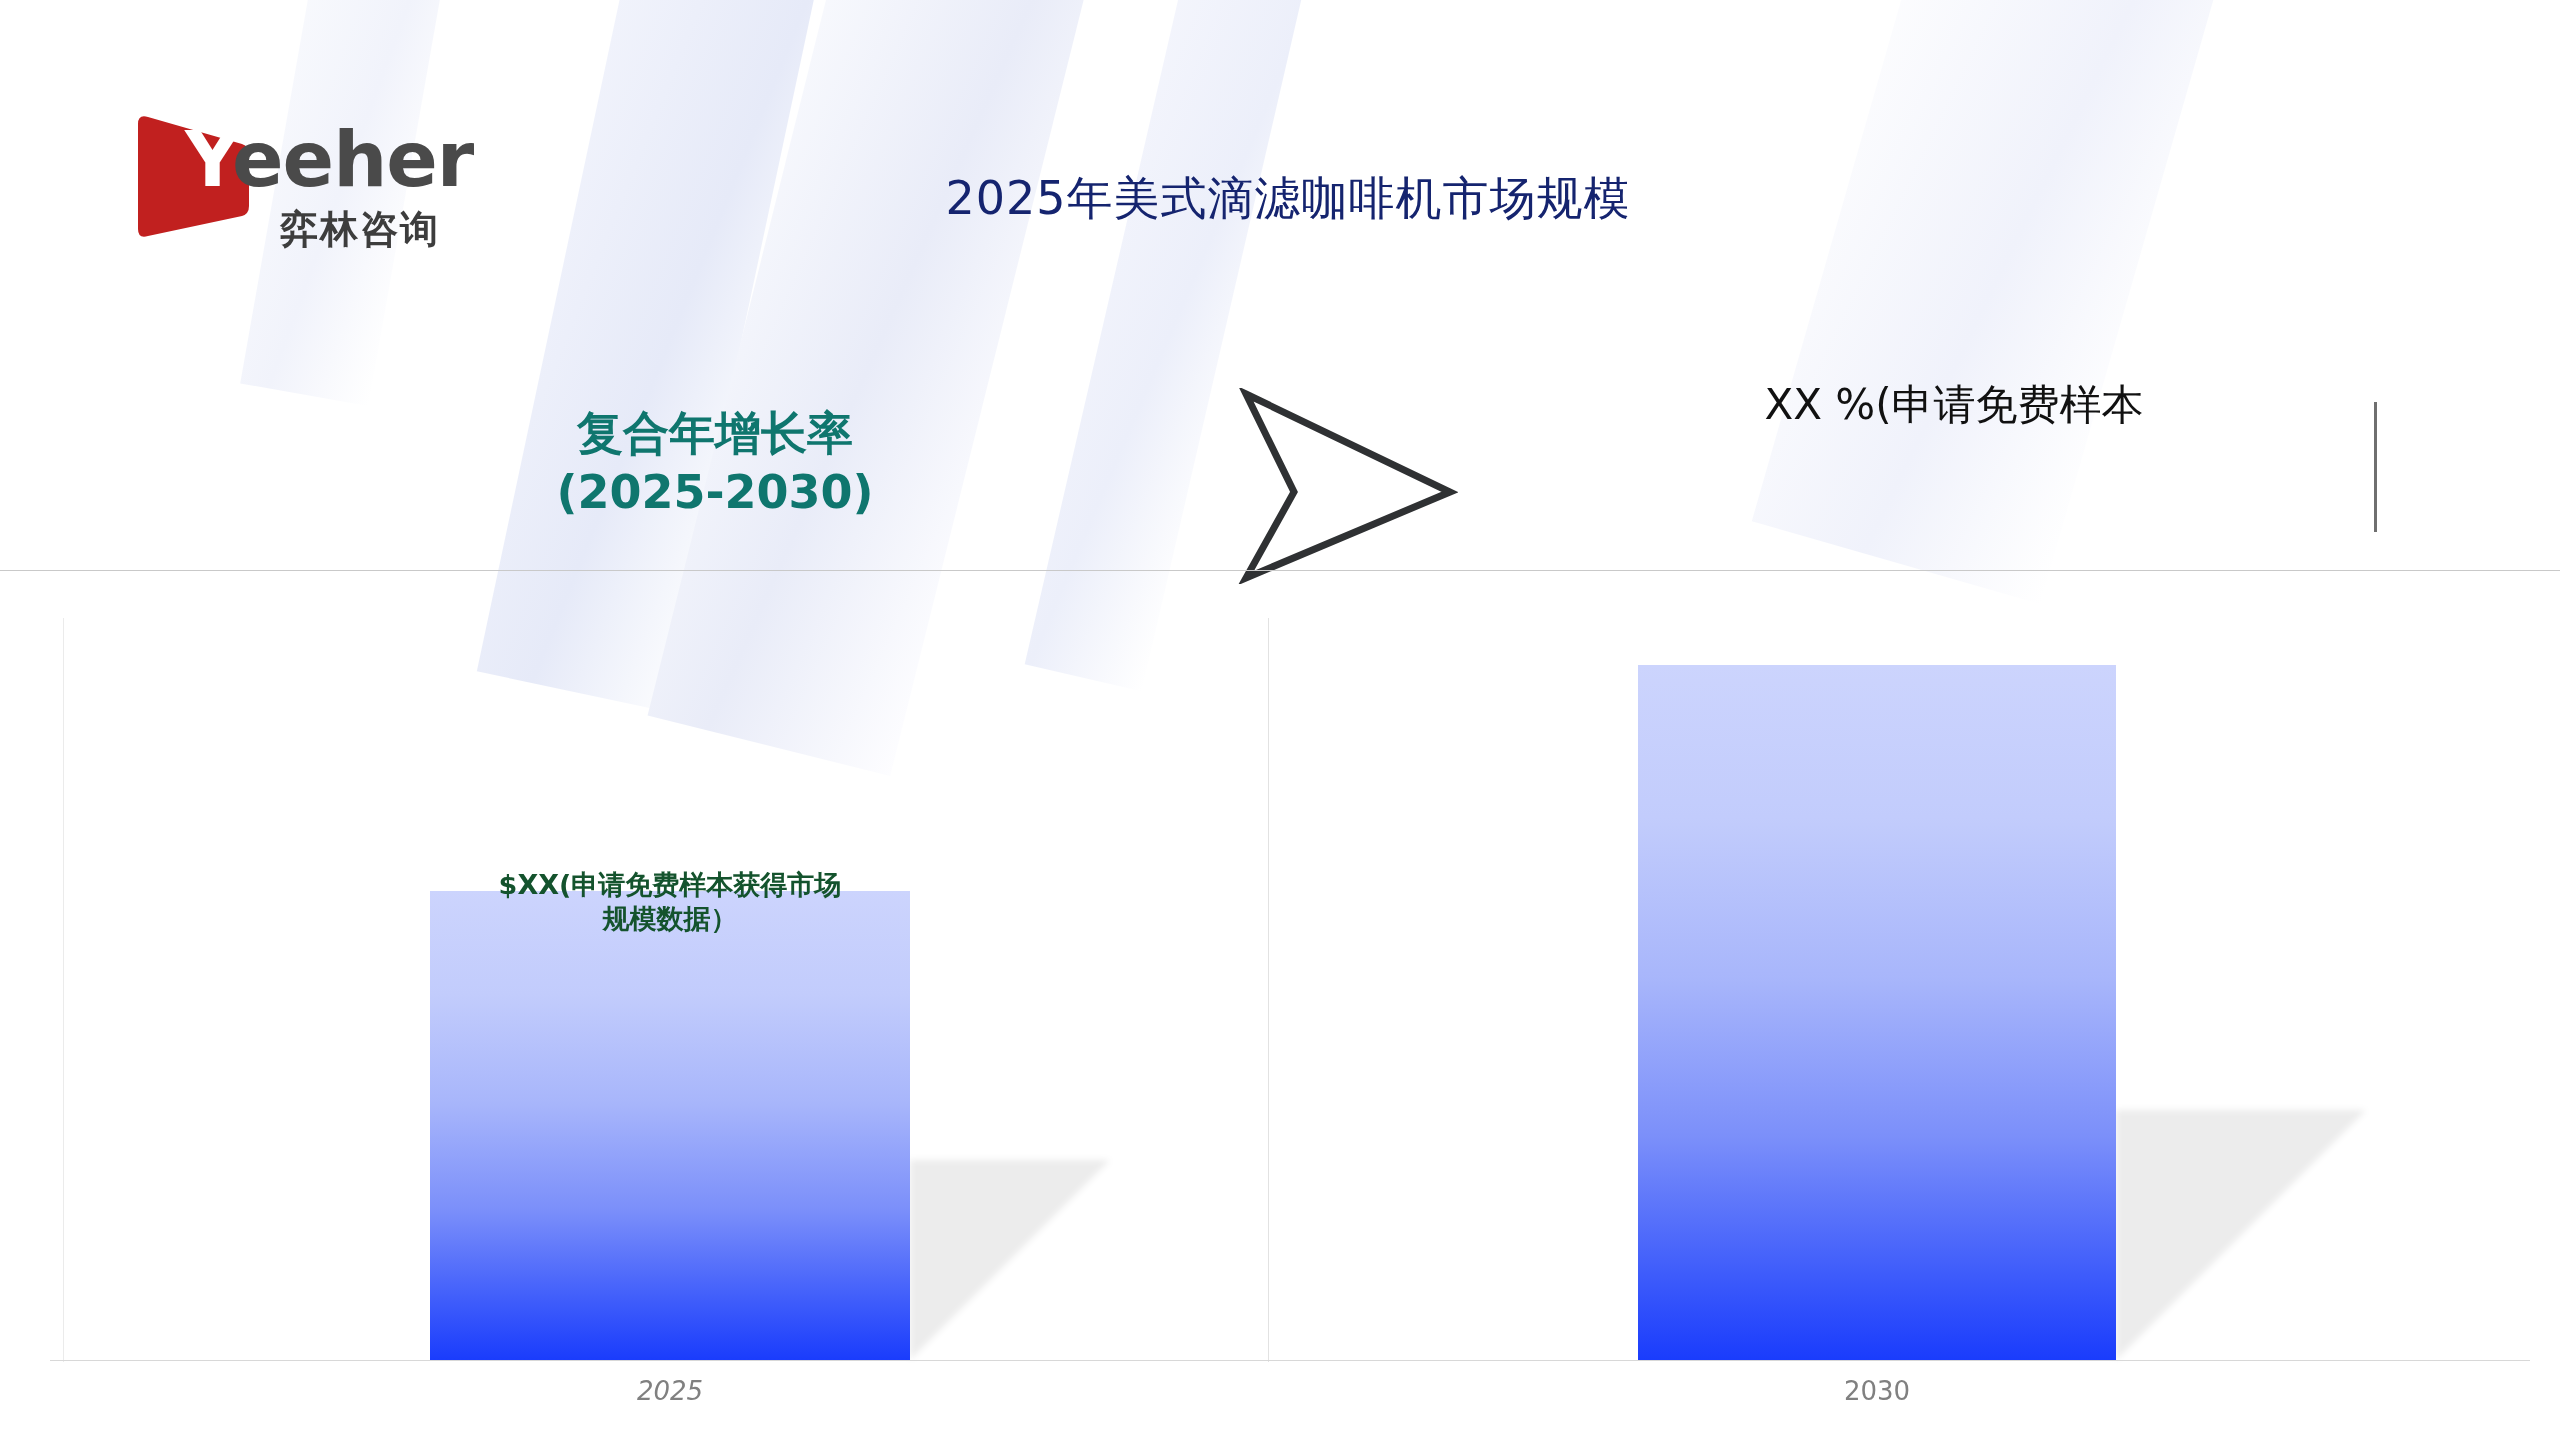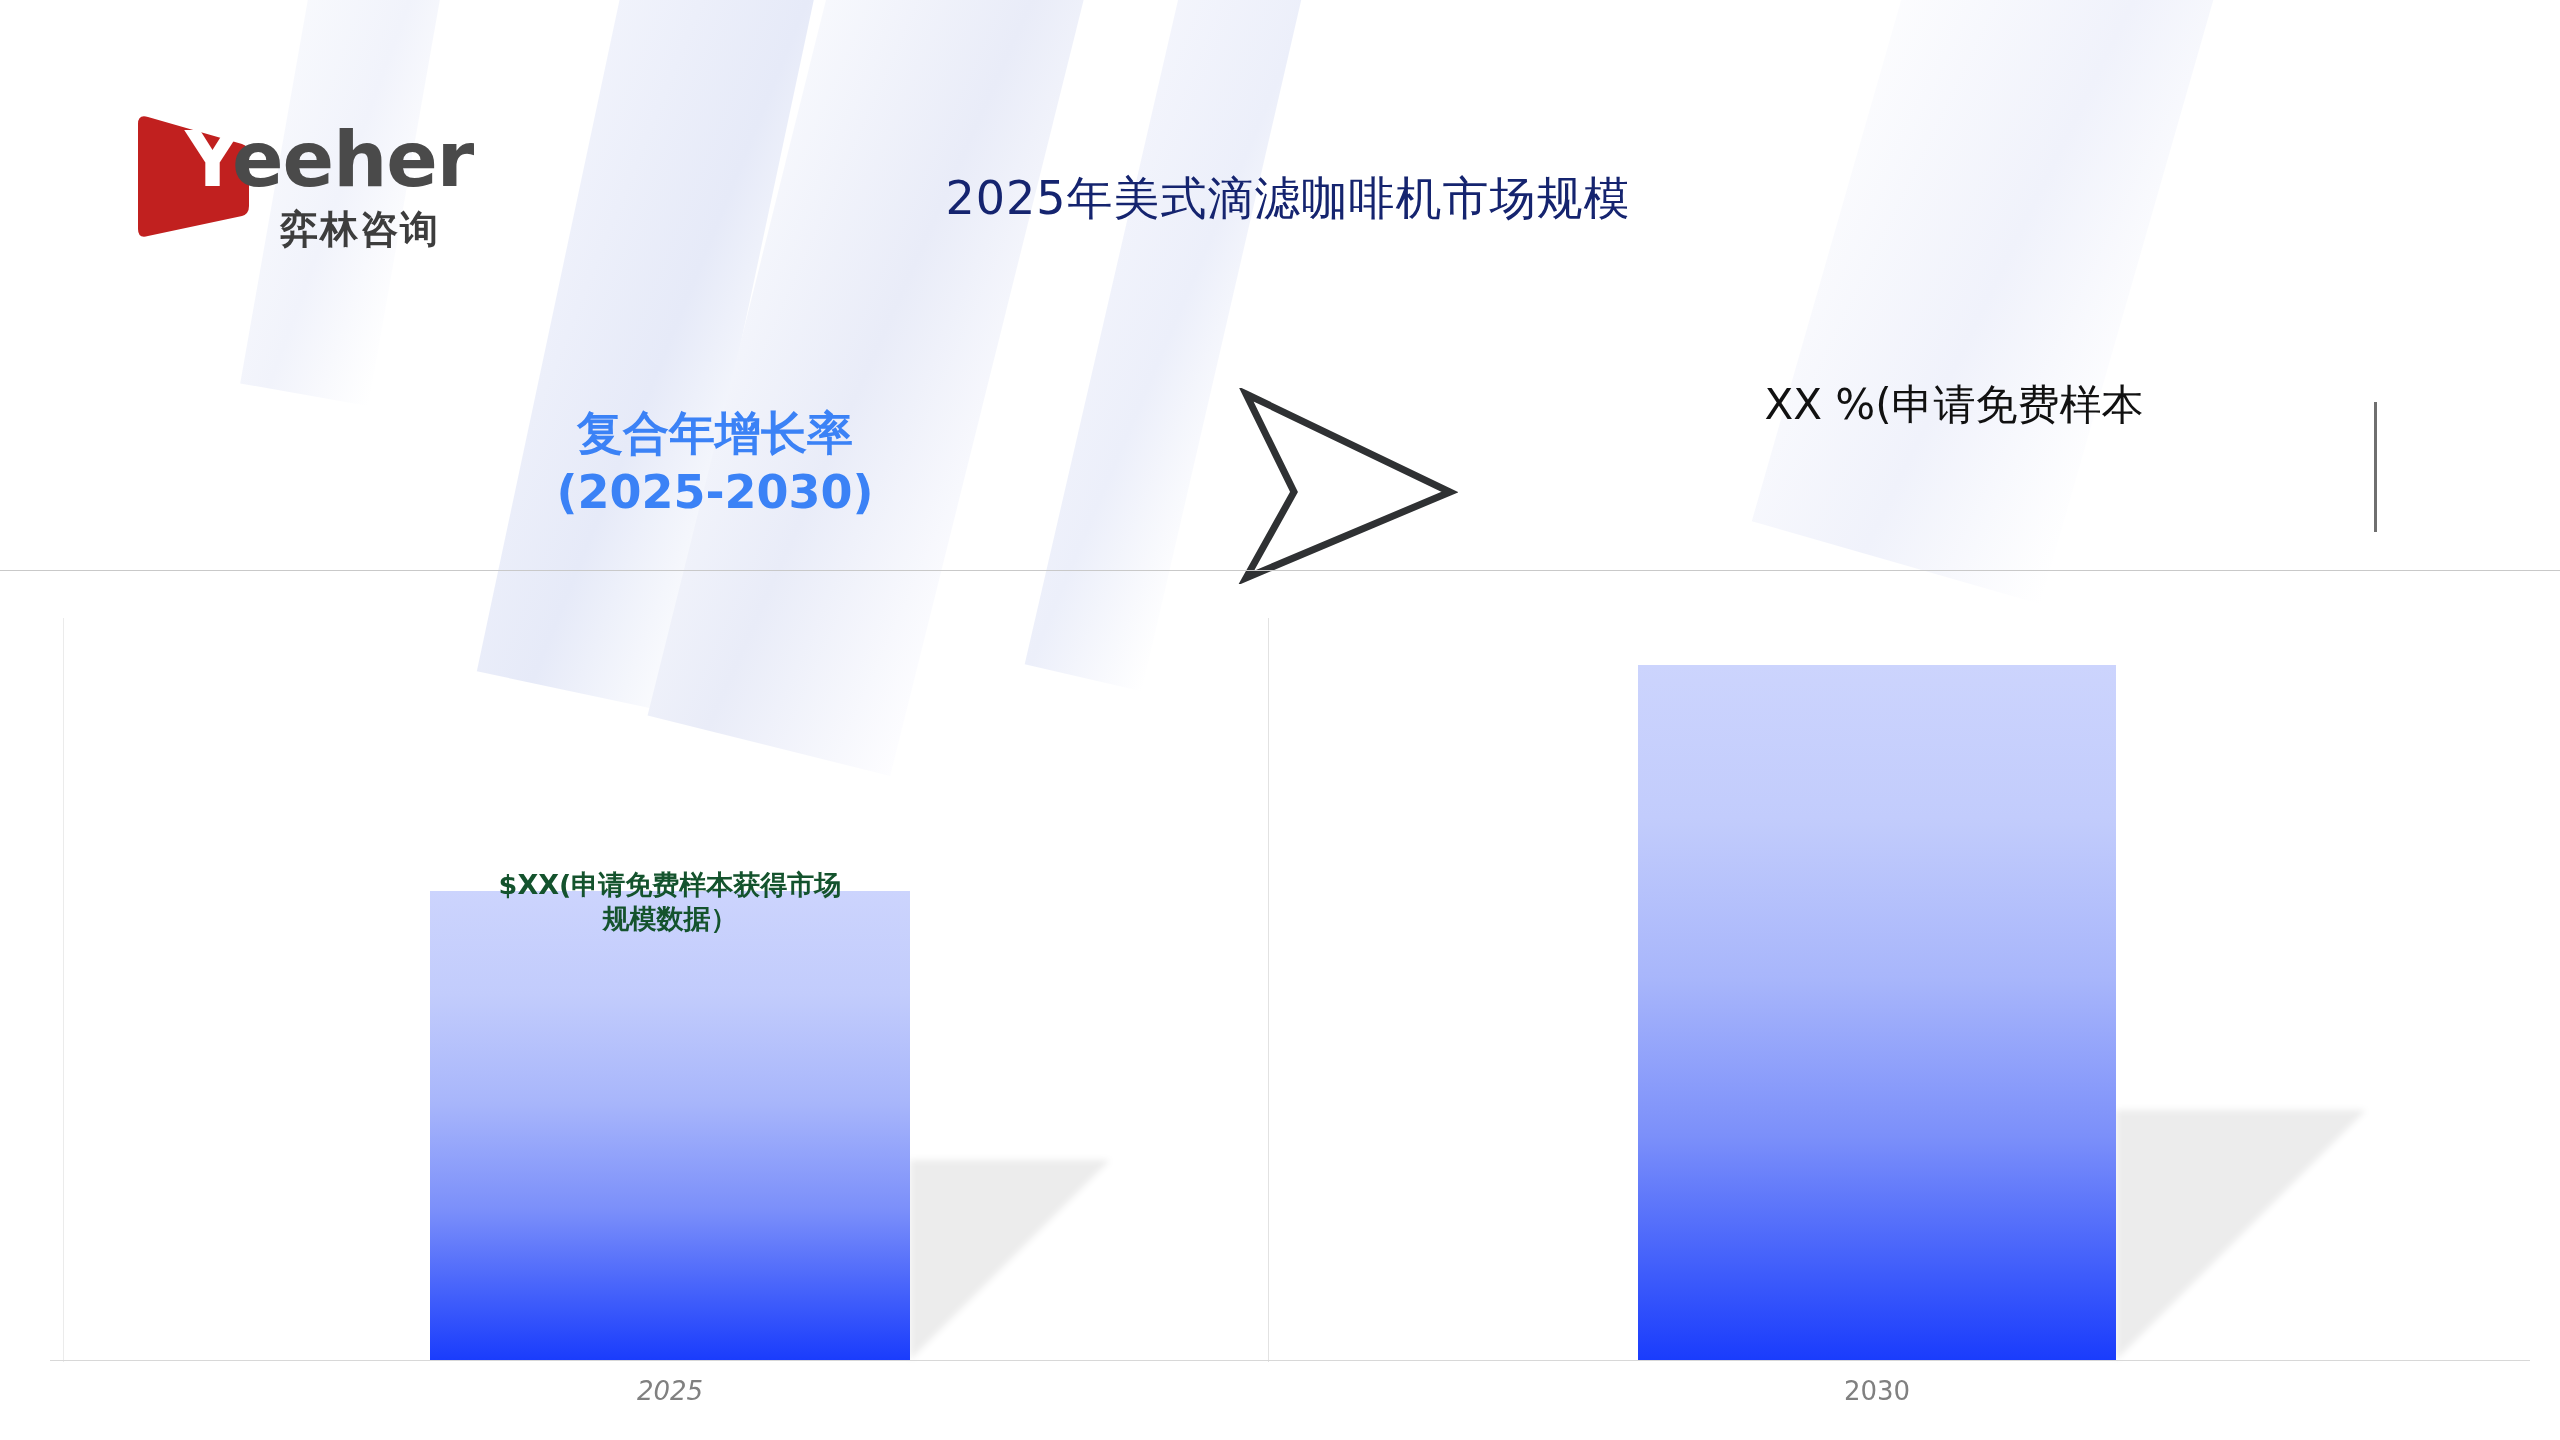--- a/index.html
+++ b/index.html
@@ -41,7 +41,7 @@
 
   
   .cagr{position:absolute;left:540px;top:404px;width:350px;text-align:center;
-     font-size:46px;font-weight:bold;color:#3b82f6;line-height:1.28;
+     font-size:46px;font-weight:bold;color:#0f766e;line-height:1.28;
      font-family:"DejaVu Sans",sans-serif;}
 
   

